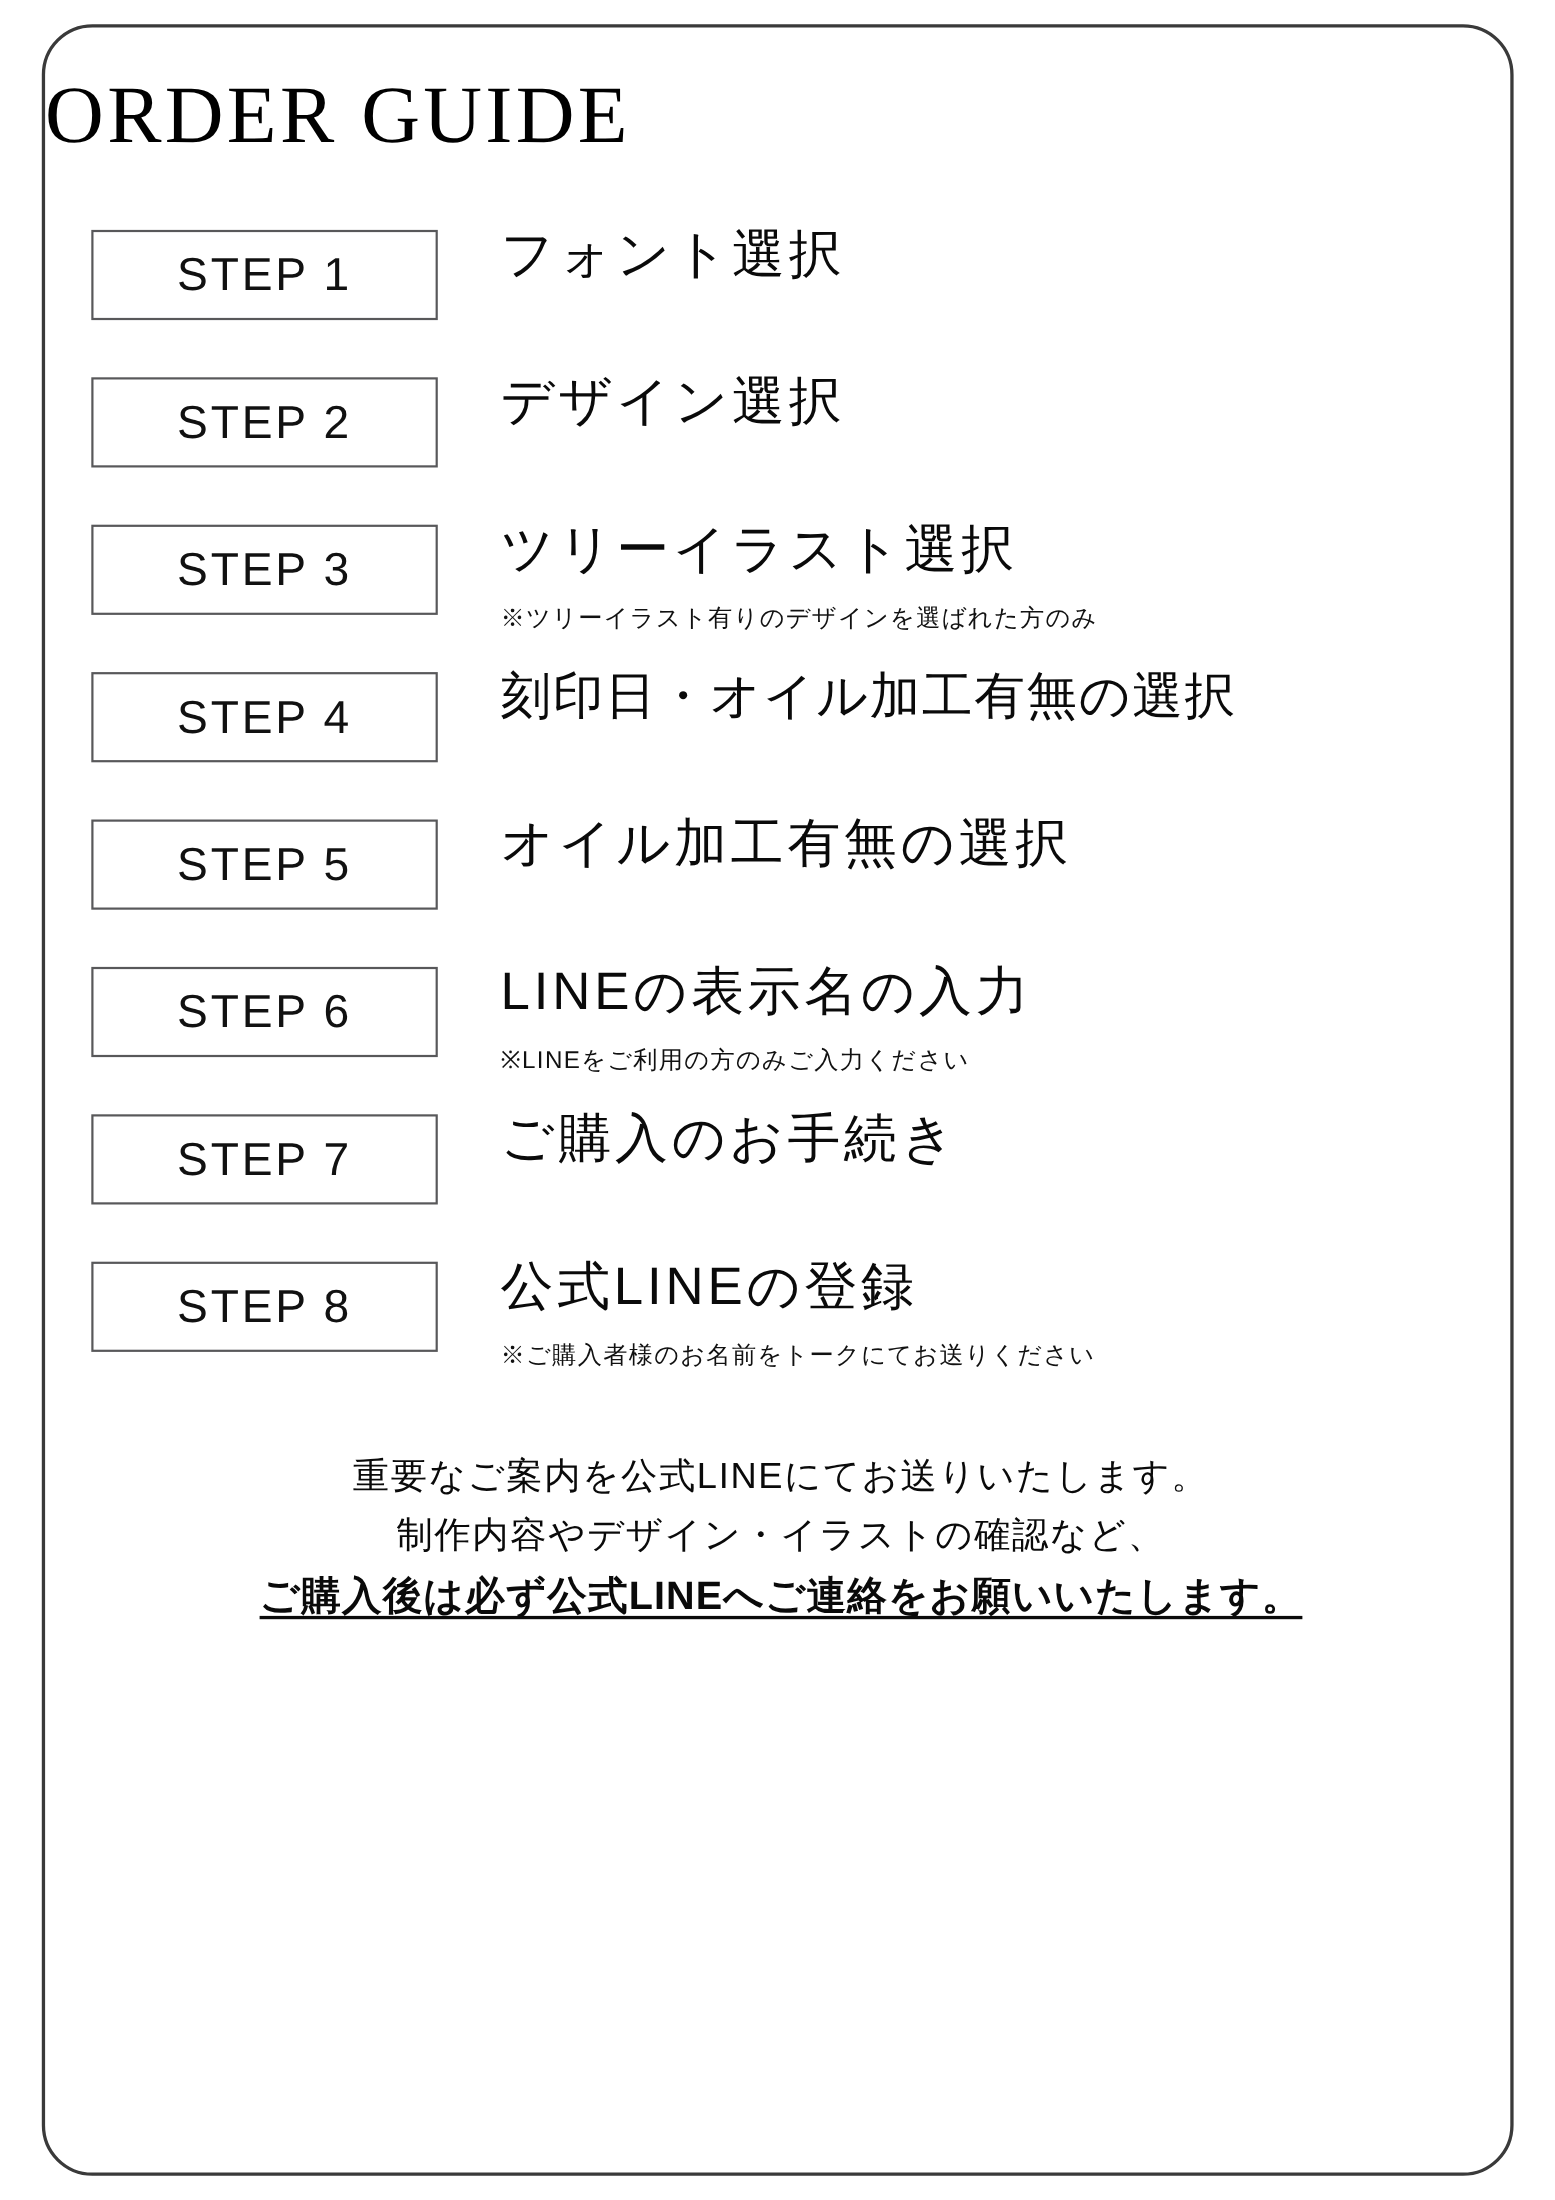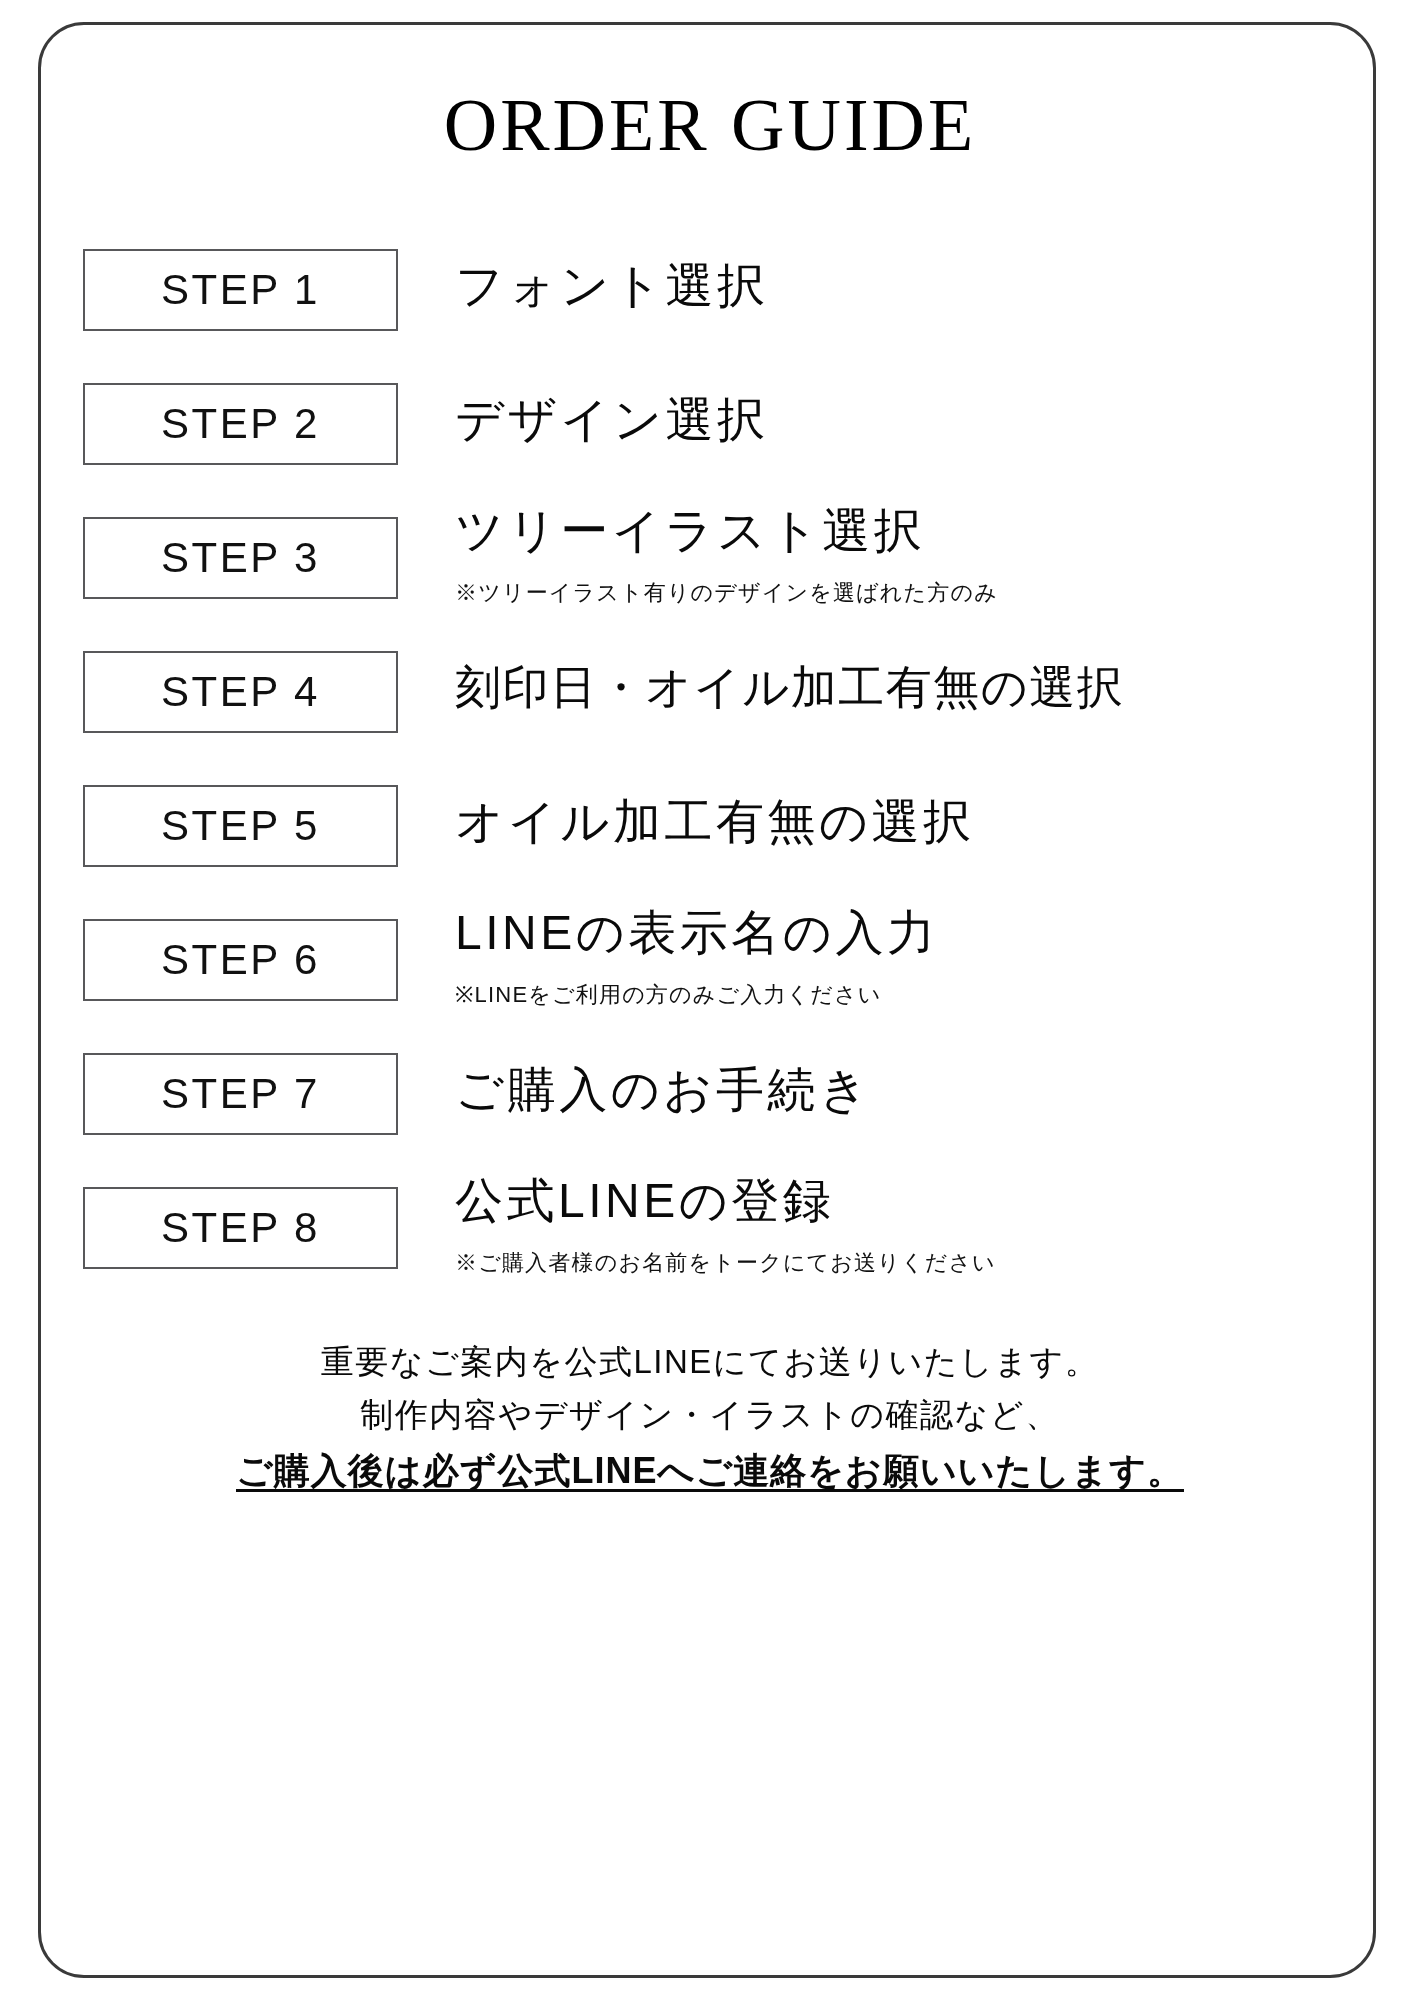--- a/index.html
+++ b/index.html
@@ -51,10 +51,10 @@
     font-family: "Liberation Serif", "DejaVu Serif", serif;
     font-size: 74px;
     letter-spacing: 3px;
-    text-align: center;
+    text-align: left;
     color: #000;
     margin: 0;
-    padding-top: 62px;
+    padding-top: 42px;
     line-height: 1.05;
     font-weight: 400;
   }

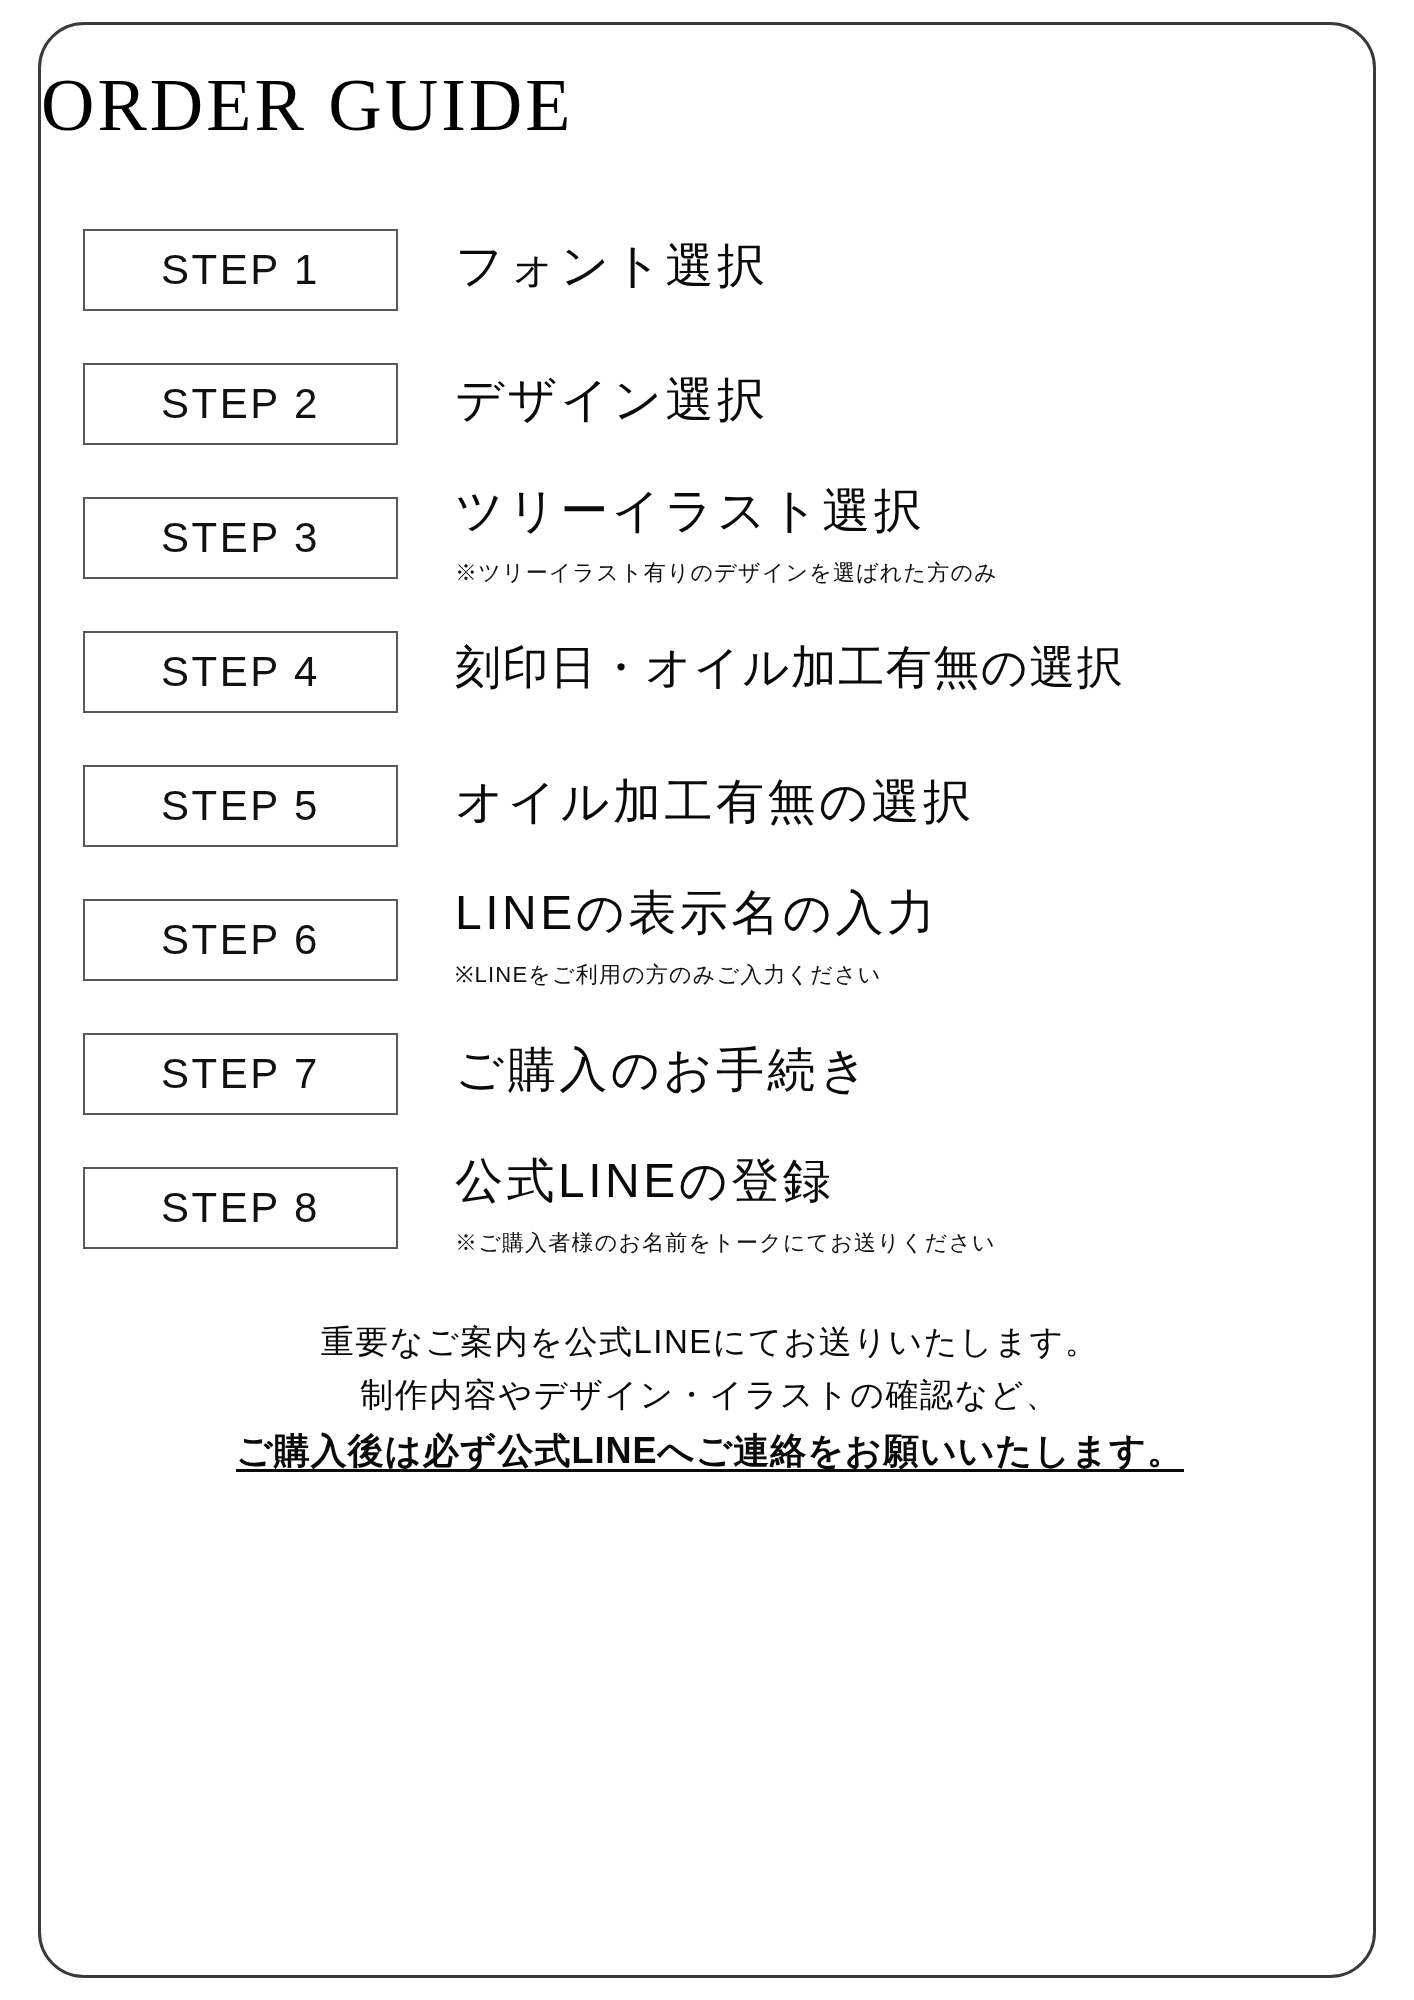--- a/index.html
+++ b/index.html
@@ -69,7 +69,7 @@
   .step-row {
     position: relative;
     display: flex;
-    align-items: center;
+    align-items: flex-start;
     margin-bottom: 0;
     height: 134px;
   }

